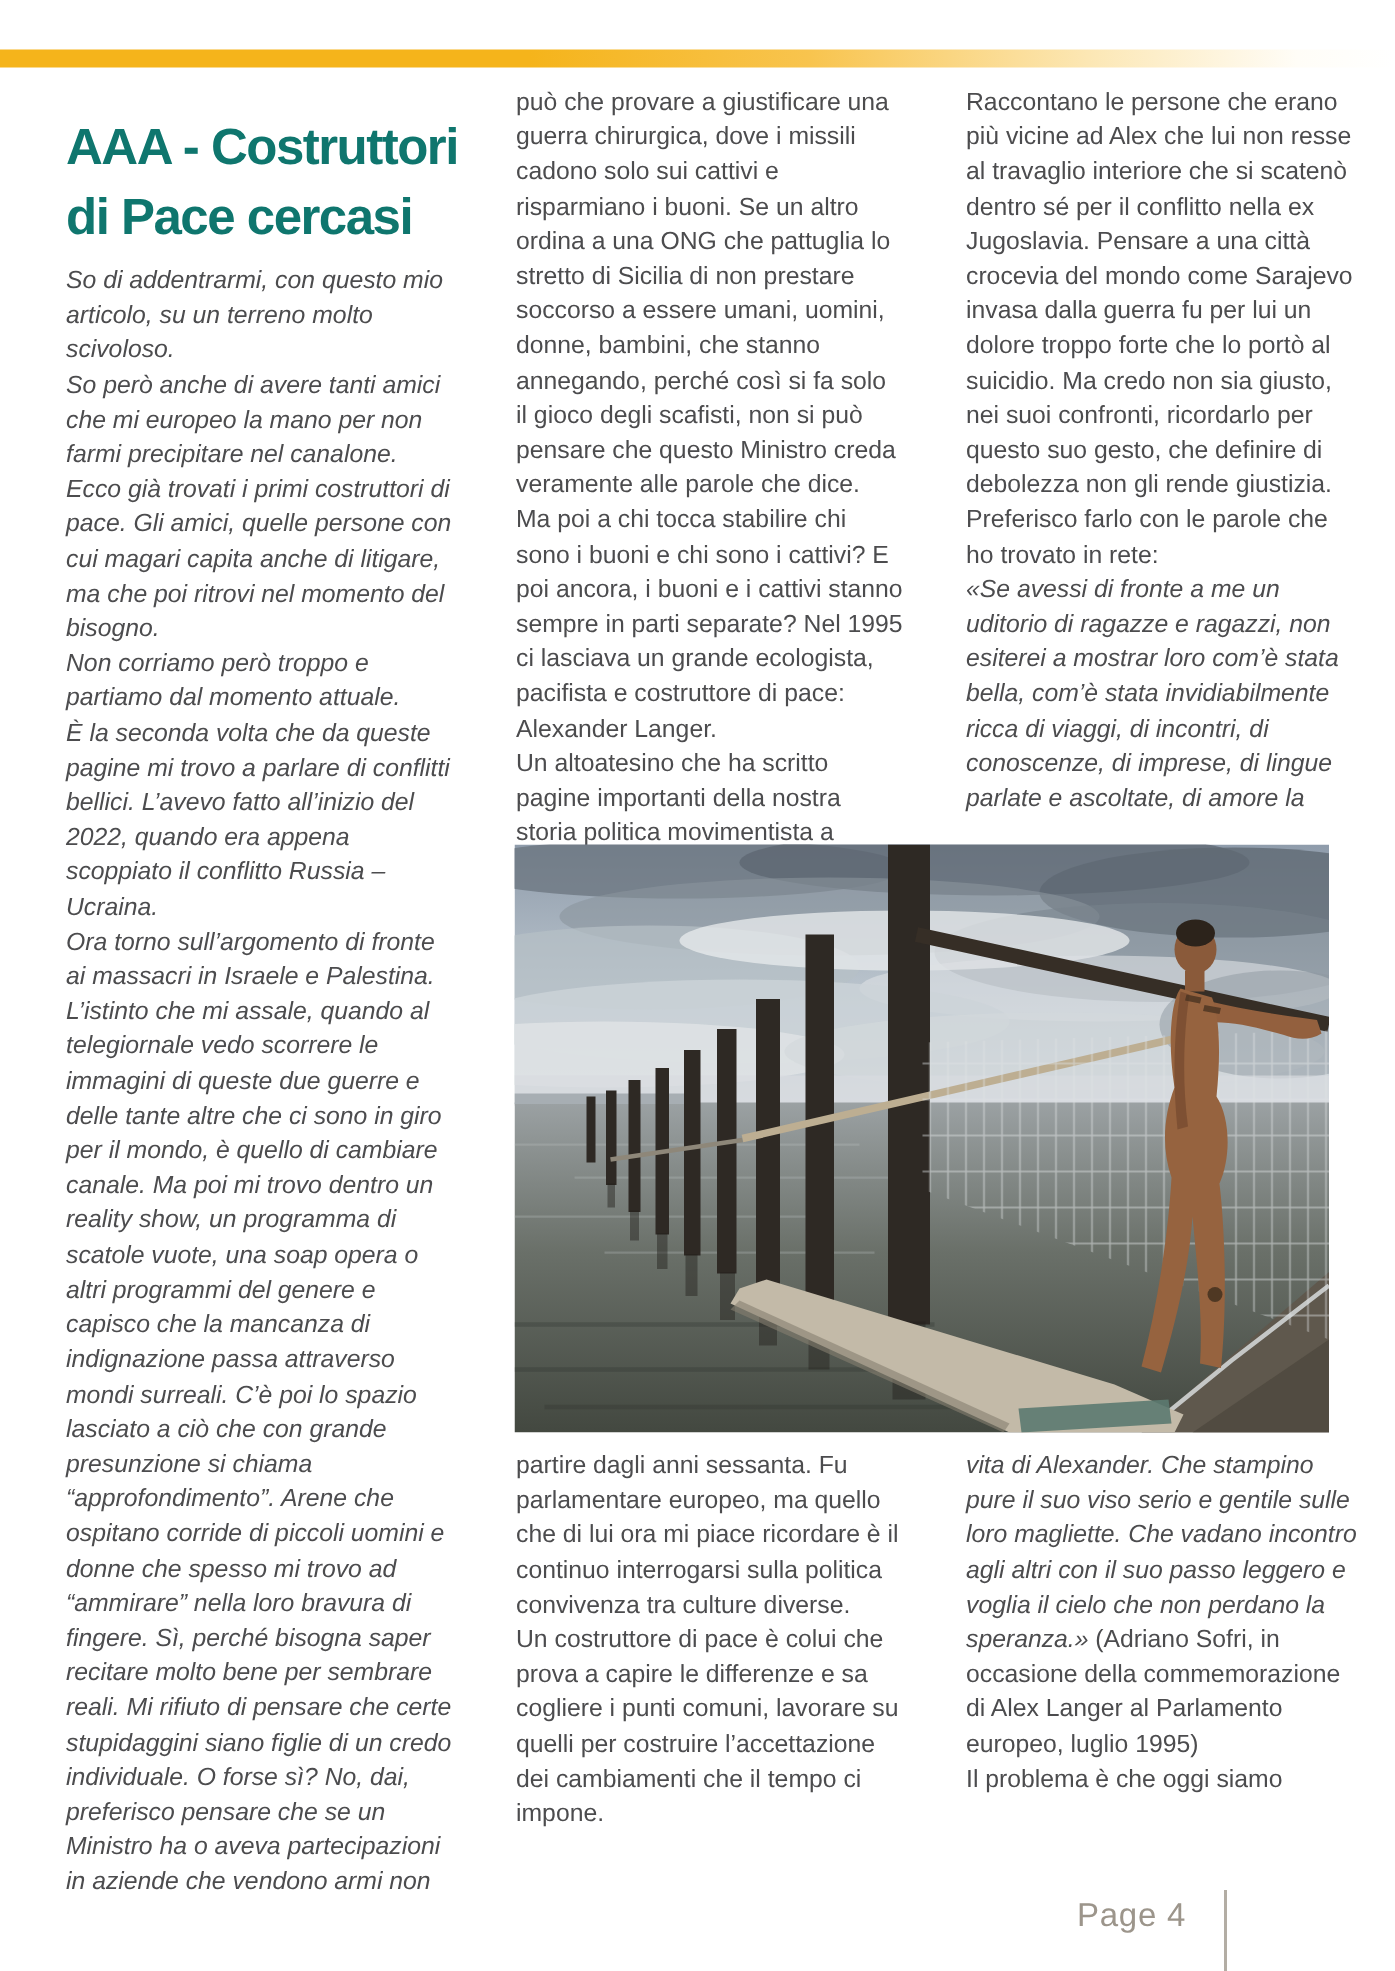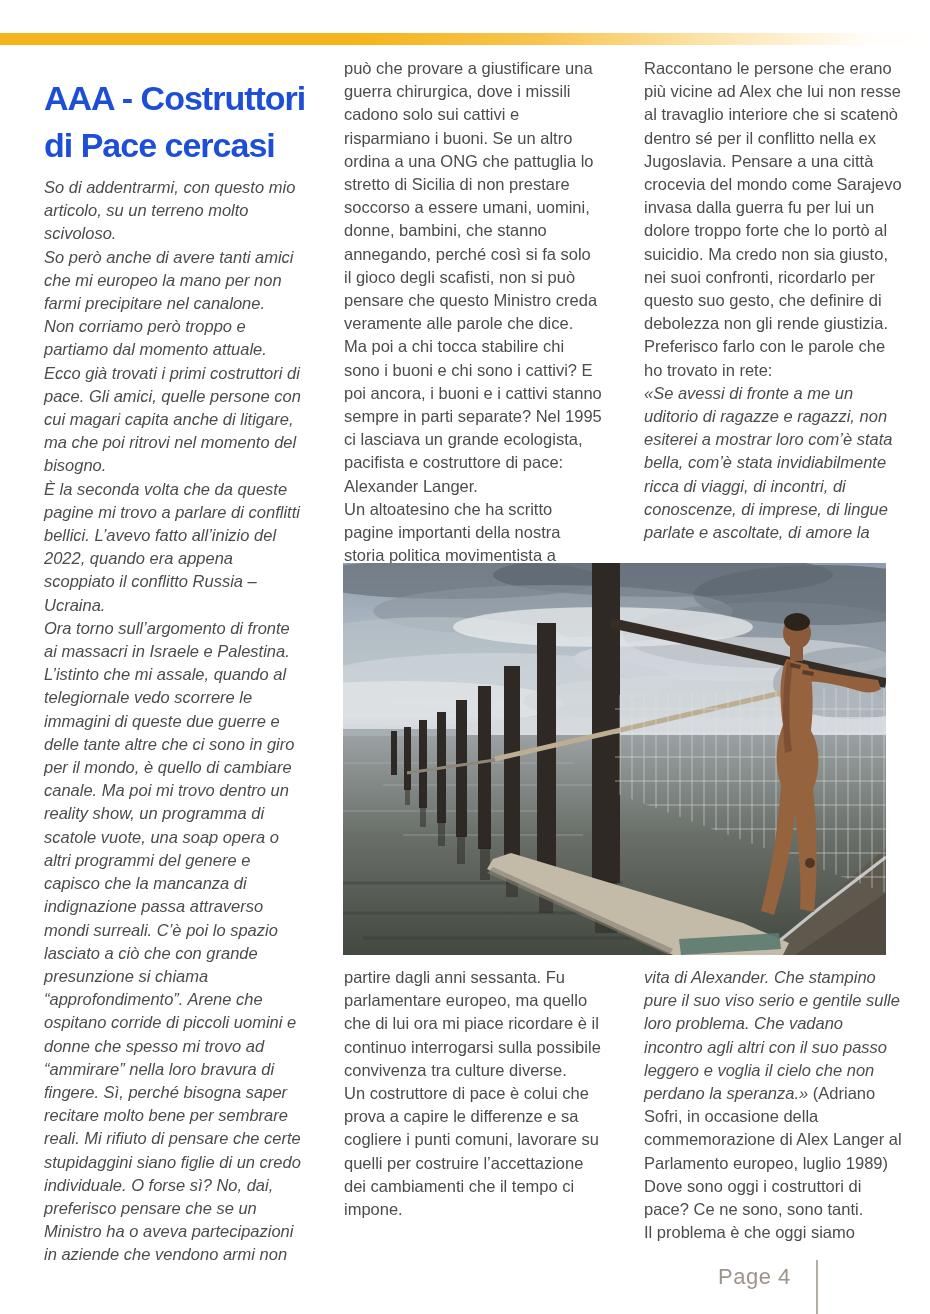--- a/index.html
+++ b/index.html
@@ -14,7 +14,7 @@
   }
   .article-title{
     position:absolute;left:44px;top:52px;width:290px;
-    color:#1d4ed8;font-weight:bold;font-size:34px;line-height:47px;
+    color:#0f766e;font-weight:bold;font-size:34px;line-height:47px;
     letter-spacing:-1px;
   }
   .col{

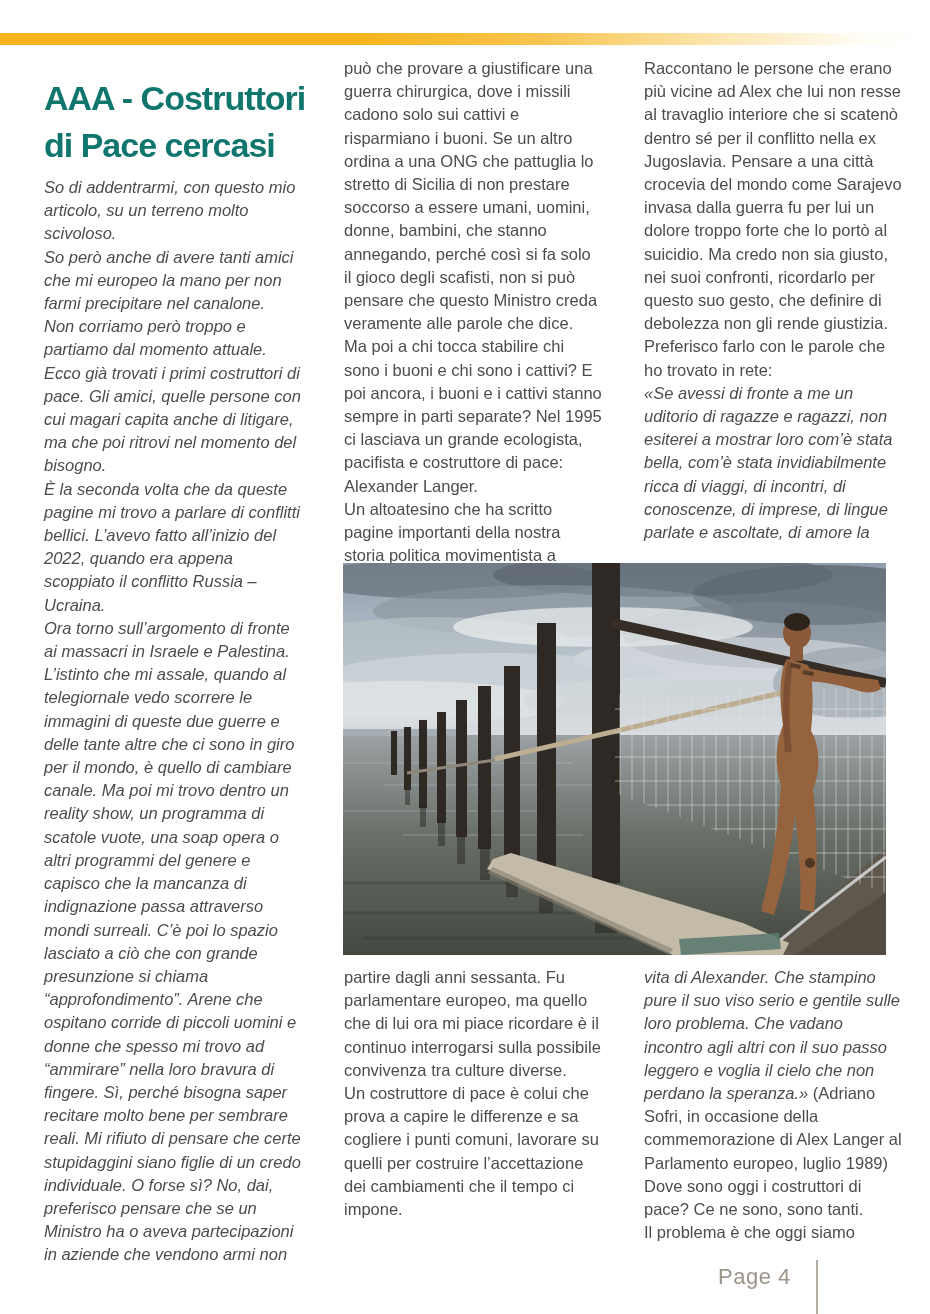--- a/index.html
+++ b/index.html
@@ -56,8 +56,8 @@
   <div class="col col1">
     <p>So di addentrarmi, con questo mio articolo, su un terreno molto scivoloso.</p>
     <p>So però anche di avere tanti amici che mi europeo la mano per non farmi precipitare nel canalone.</p>
+    <p>Ecco già trovati i primi costruttori di pace. Gli amici, quelle persone con cui magari capita anche di litigare, ma che poi ritrovi nel momento del bisogno.</p>
     <p>Non corriamo però troppo e partiamo dal momento attuale.</p>
-    <p>Ecco già trovati i primi costruttori di pace. Gli amici, quelle persone con cui magari capita anche di litigare, ma che poi ritrovi nel momento del bisogno.</p>
     <p>È la seconda volta che da queste pagine mi trovo a parlare di conflitti bellici. L’avevo fatto all’inizio del 2022, quando era appena scoppiato il conflitto Russia – Ucraina.</p>
     <p>Ora torno sull’argomento di fronte ai massacri in Israele e Palestina. L’istinto che mi assale, quando al telegiornale vedo scorrere le immagini di queste due guerre e delle tante altre che ci sono in giro per il mondo, è quello di cambiare canale. Ma poi mi trovo dentro un reality show, un programma di scatole vuote, una soap opera o altri programmi del genere e capisco che la mancanza di indignazione passa attraverso mondi surreali. C’è poi lo spazio lasciato a ciò che con grande presunzione si chiama “approfondimento”. Arene che ospitano corride di piccoli uomini e donne che spesso mi trovo ad “ammirare” nella loro bravura di fingere. Sì, perché bisogna saper recitare molto bene per sembrare reali. Mi rifiuto di pensare che certe stupidaggini siano figlie di un credo individuale. O forse sì? No, dai, preferisco pensare che se un Ministro ha o aveva partecipazioni in aziende che vendono armi non</p>
   </div>

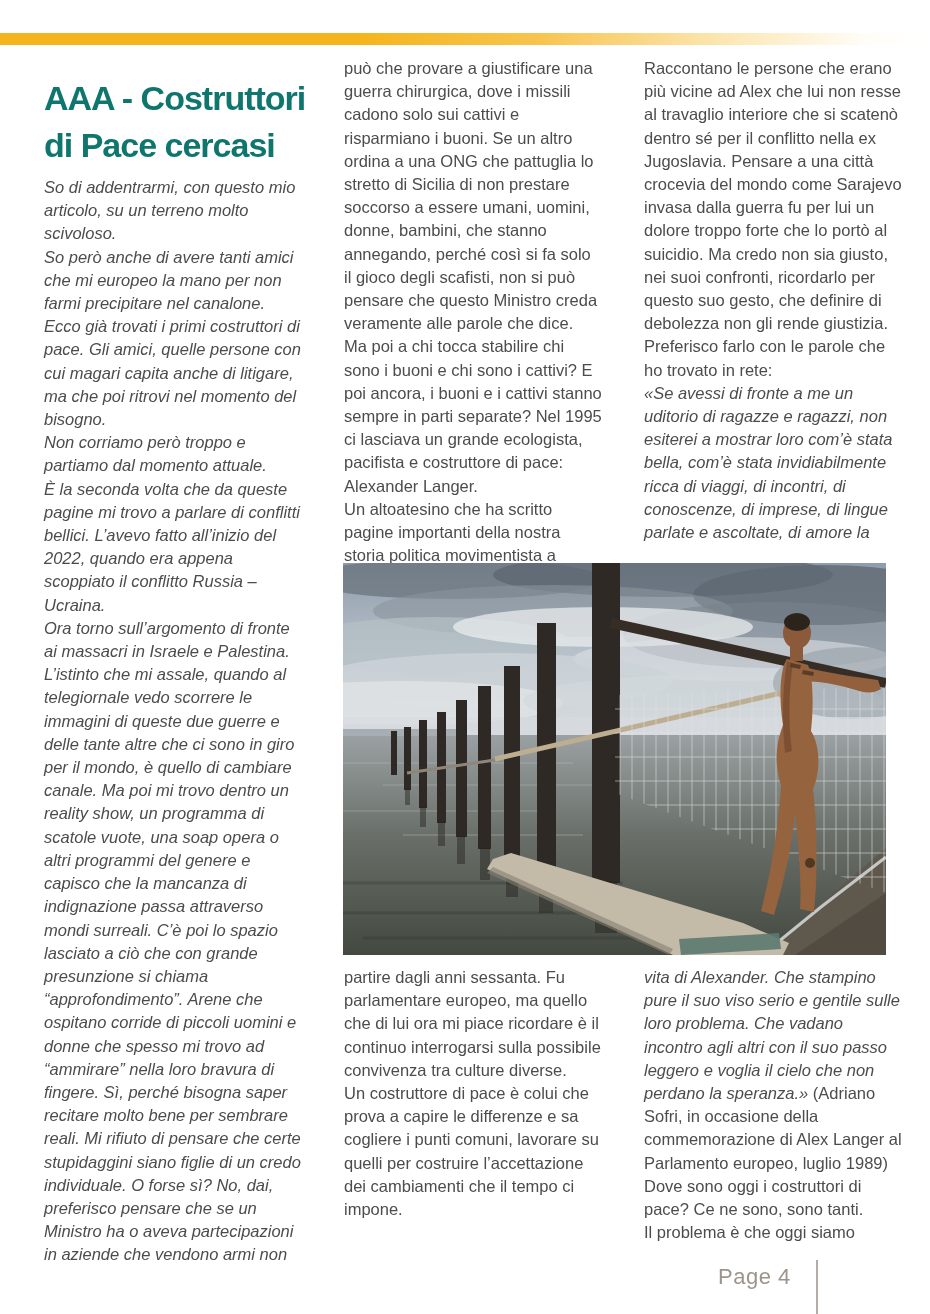--- a/index.html
+++ b/index.html
@@ -171,7 +171,7 @@
   </div>
 
   <div class="col col2-bottom">
-    <p>partire dagli anni sessanta. Fu parlamentare europeo, ma quello che di lui ora mi piace ricordare è il continuo interrogarsi sulla possibile convivenza tra culture diverse.</p>
+    <p>partire dagli anni sessanta. Fu parlamentare europeo, ma quello che di lui ora mi piace ricordare è il continuo interrogarsi sulla politica convivenza tra culture diverse.</p>
     <p>Un costruttore di pace è colui che prova a capire le differenze e sa cogliere i punti comuni, lavorare su quelli per costruire l’accettazione dei cambiamenti che il tempo ci impone.</p>
   </div>
 

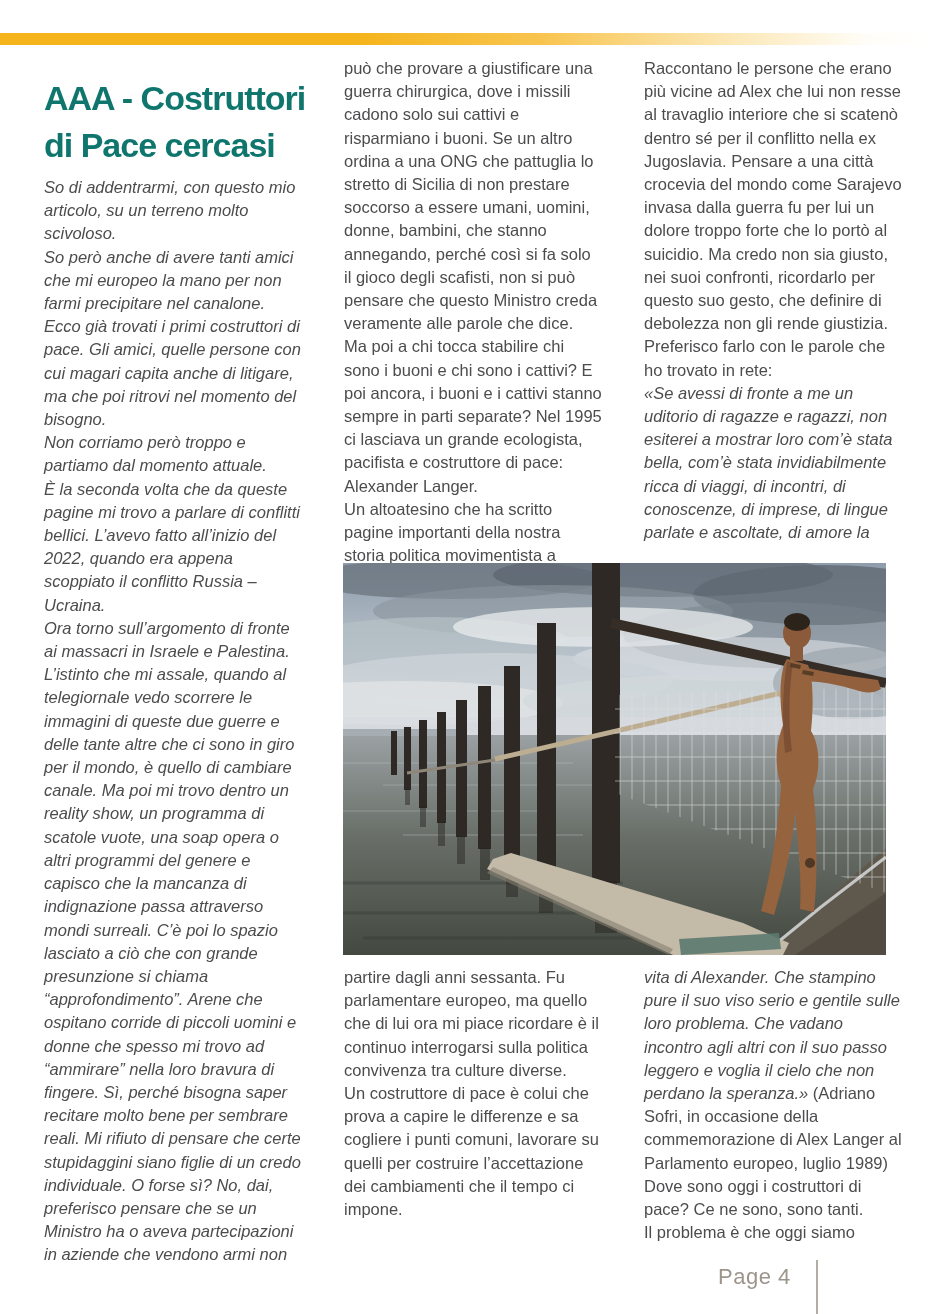--- a/index.html
+++ b/index.html
@@ -176,7 +176,7 @@
   </div>
 
   <div class="col col3-bottom">
-    <p><span class="quote">vita di Alexander. Che stampino pure il suo viso serio e gentile sulle loro problema. Che vadano incontro agli altri con il suo passo leggero e voglia il cielo che non perdano la speranza.»</span> <span>(Adriano Sofri, in occasione della commemorazione di Alex Langer al Parlamento europeo, luglio 1989)</span></p>
+    <p><span class="quote">vita di Alexander. Che stampino pure il suo viso serio e gentile sulle loro magliette. Che vadano incontro agli altri con il suo passo leggero e voglia il cielo che non perdano la speranza.»</span> <span>(Adriano Sofri, in occasione della commemorazione di Alex Langer al Parlamento europeo, luglio 1989)</span></p>
     <p>Dove sono oggi i costruttori di pace? Ce ne sono, sono tanti.</p>
     <p>Il problema è che oggi siamo</p>
   </div>

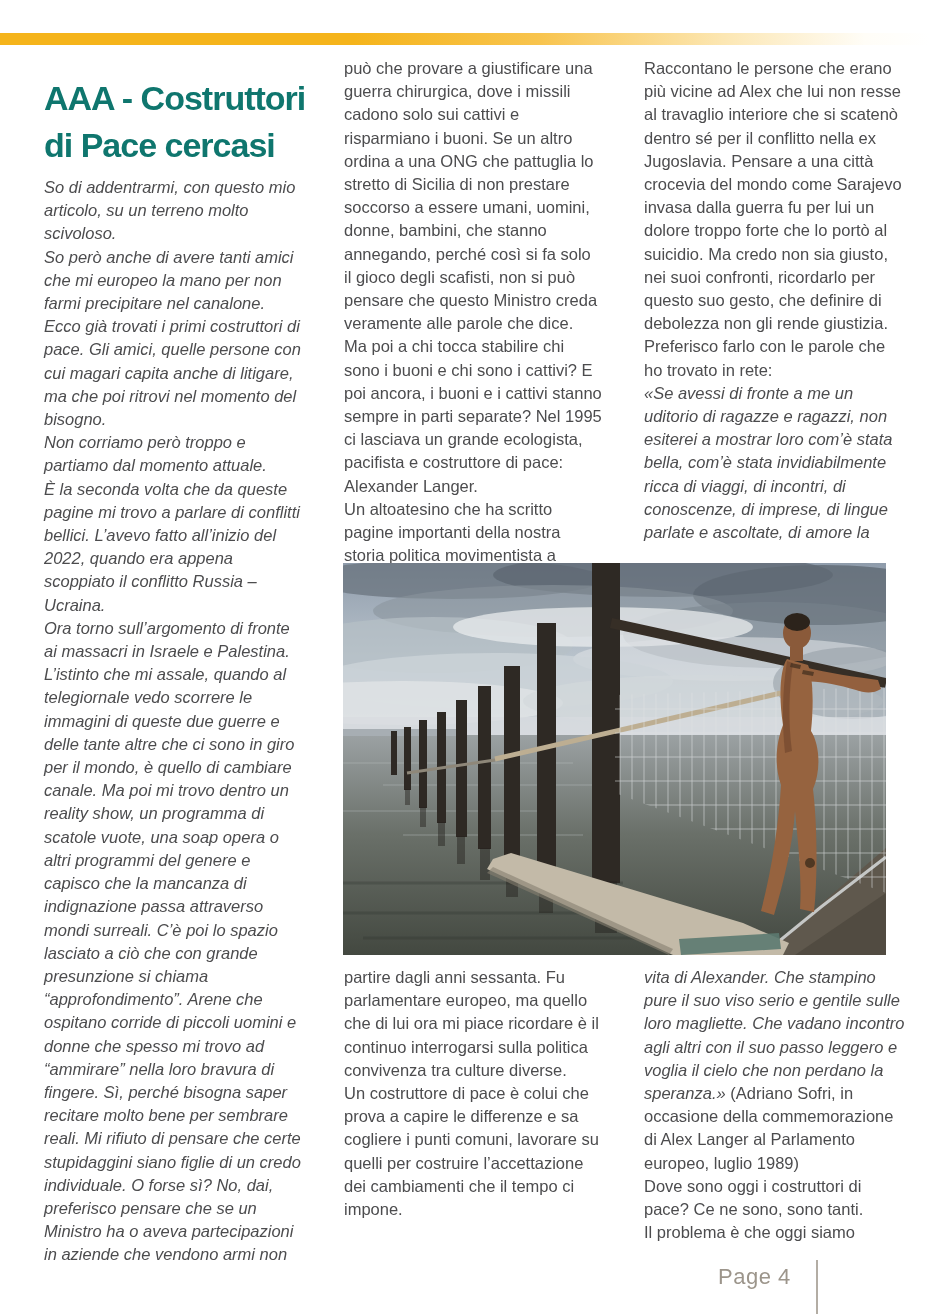--- a/index.html
+++ b/index.html
@@ -176,7 +176,7 @@
   </div>
 
   <div class="col col3-bottom">
-    <p><span class="quote">vita di Alexander. Che stampino pure il suo viso serio e gentile sulle loro magliette. Che vadano incontro agli altri con il suo passo leggero e voglia il cielo che non perdano la speranza.»</span> <span>(Adriano Sofri, in occasione della commemorazione di Alex Langer al Parlamento europeo, luglio 1989)</span></p>
+    <p><span class="quote">vita di Alexander. Che stampino pure il suo viso serio e gentile sulle loro magliette. Che vadano incontro agli altri con il suo passo leggero e voglia il cielo che non perdano la speranza.»</span> <span>(Adriano Sofri, in occasione della commemorazione di Alex Langer al Parlamento europeo, luglio 1995)</span></p>
     <p>Dove sono oggi i costruttori di pace? Ce ne sono, sono tanti.</p>
     <p>Il problema è che oggi siamo</p>
   </div>

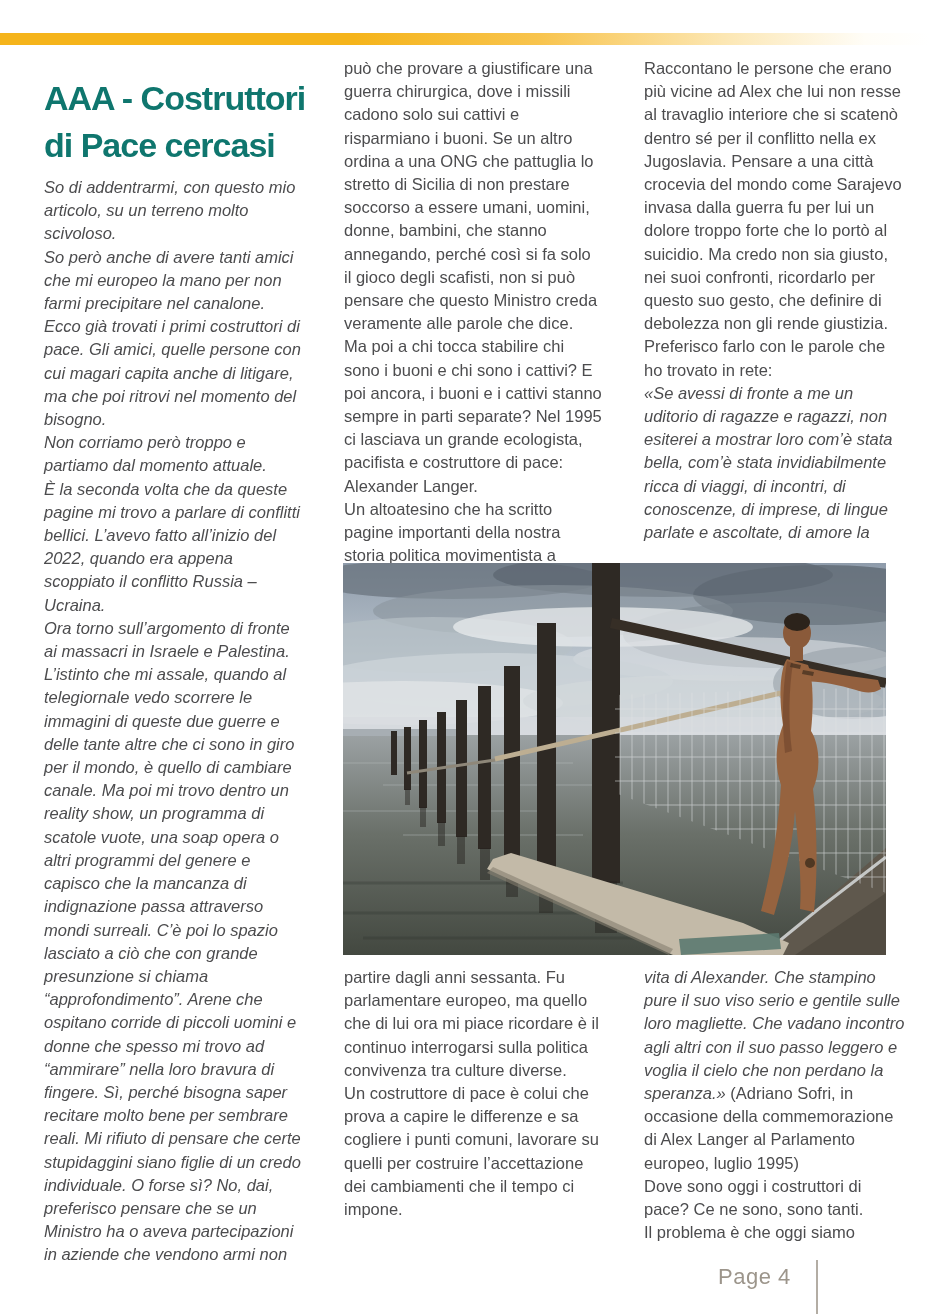--- a/index.html
+++ b/index.html
@@ -177,7 +177,6 @@
 
   <div class="col col3-bottom">
     <p><span class="quote">vita di Alexander. Che stampino pure il suo viso serio e gentile sulle loro magliette. Che vadano incontro agli altri con il suo passo leggero e voglia il cielo che non perdano la speranza.»</span> <span>(Adriano Sofri, in occasione della commemorazione di Alex Langer al Parlamento europeo, luglio 1995)</span></p>
-    <p>Dove sono oggi i costruttori di pace? Ce ne sono, sono tanti.</p>
     <p>Il problema è che oggi siamo</p>
   </div>
 

